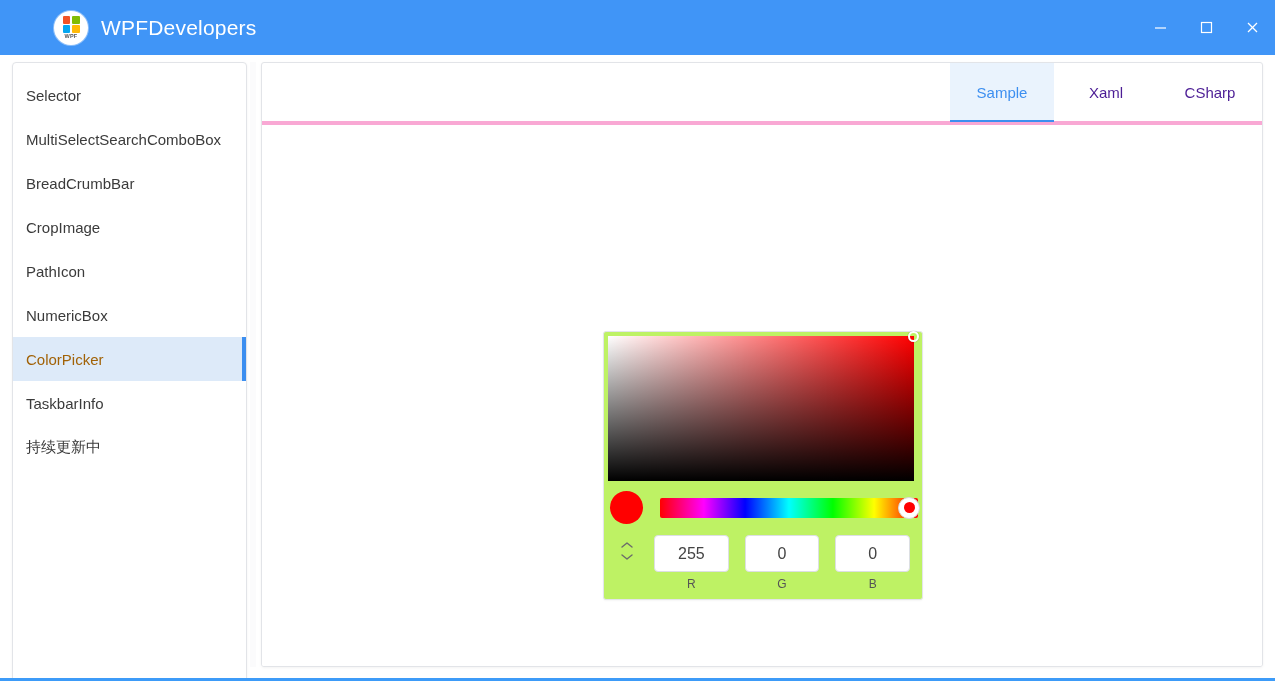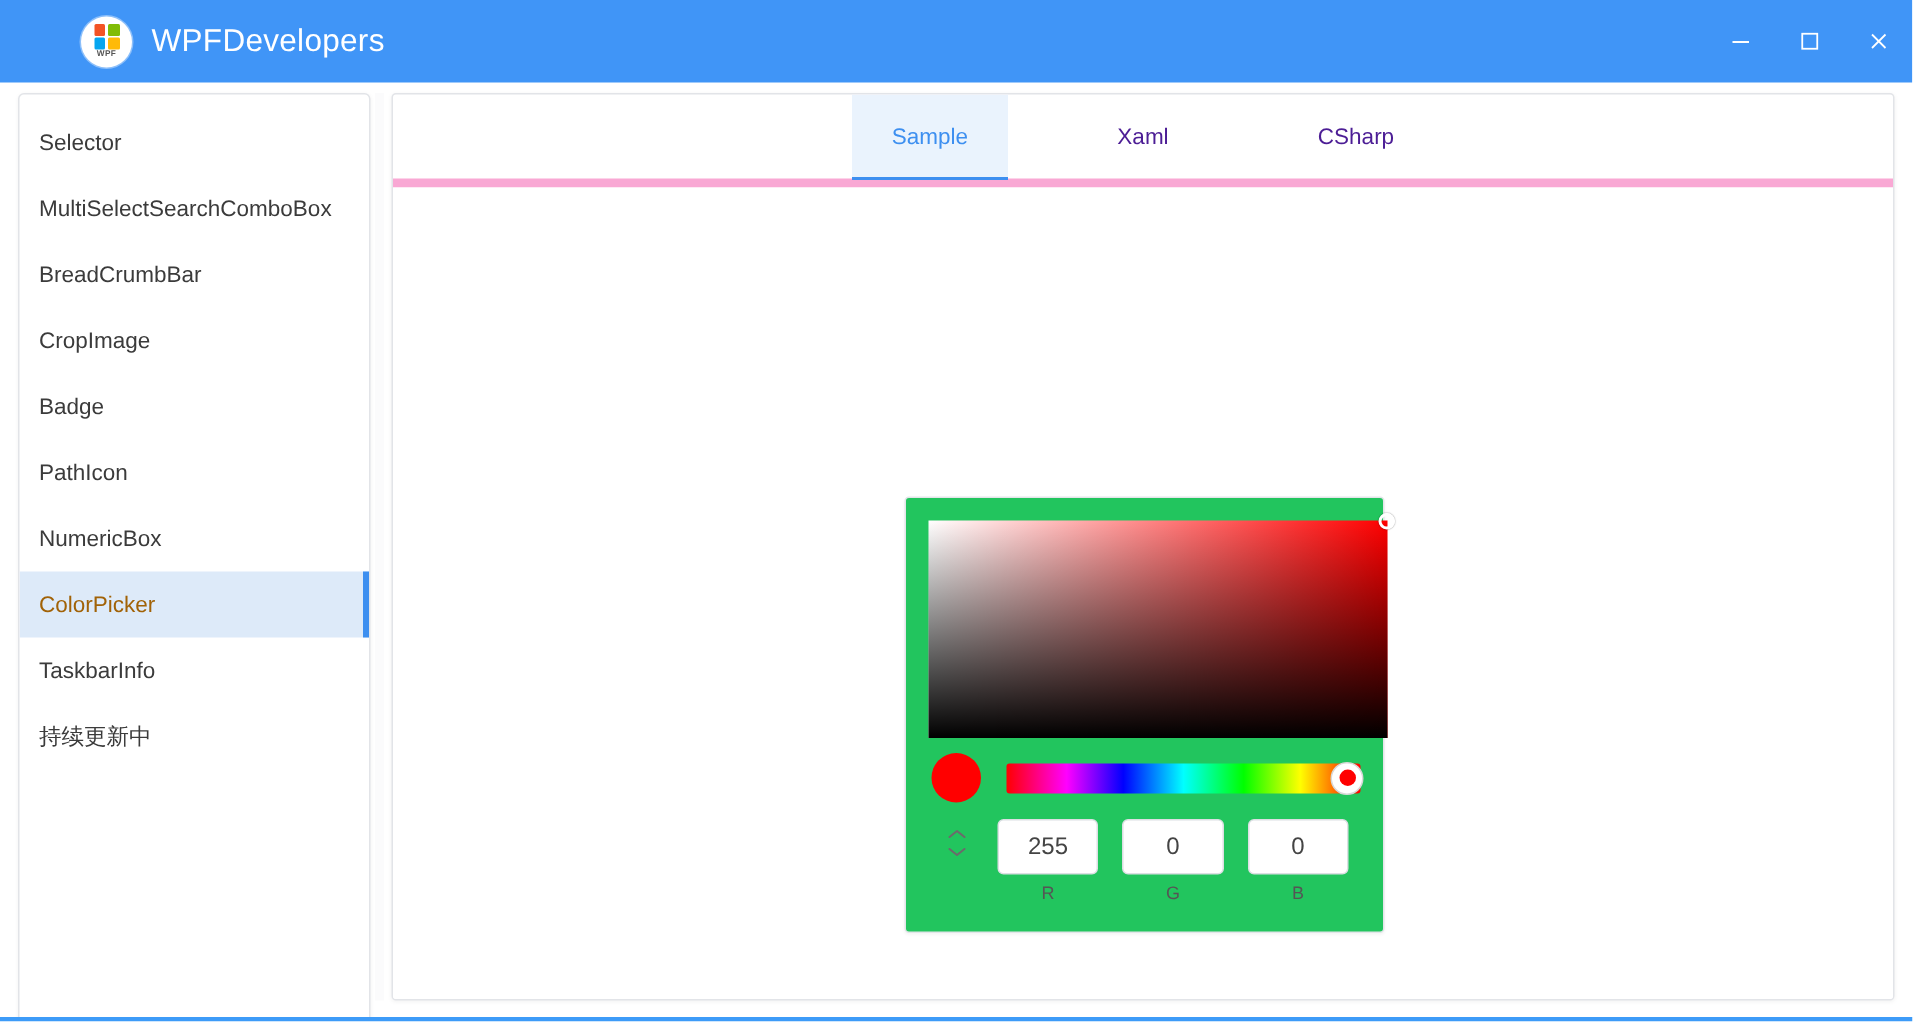--- a/index.html
+++ b/index.html
@@ -155,11 +155,10 @@
   .tabstrip {
     position: relative;
     height: 62px;
-    border-bottom: 6px solid #f9a8d4;
-    display: flex;
-    justify-content: center;
+    border-bottom: 4px solid #f9a8d4;
+    display: flex;
+    justify-content: flex-end;
     align-items: stretch;
-    gap: 38px;
   }
   .tab {
     min-width: 104px;

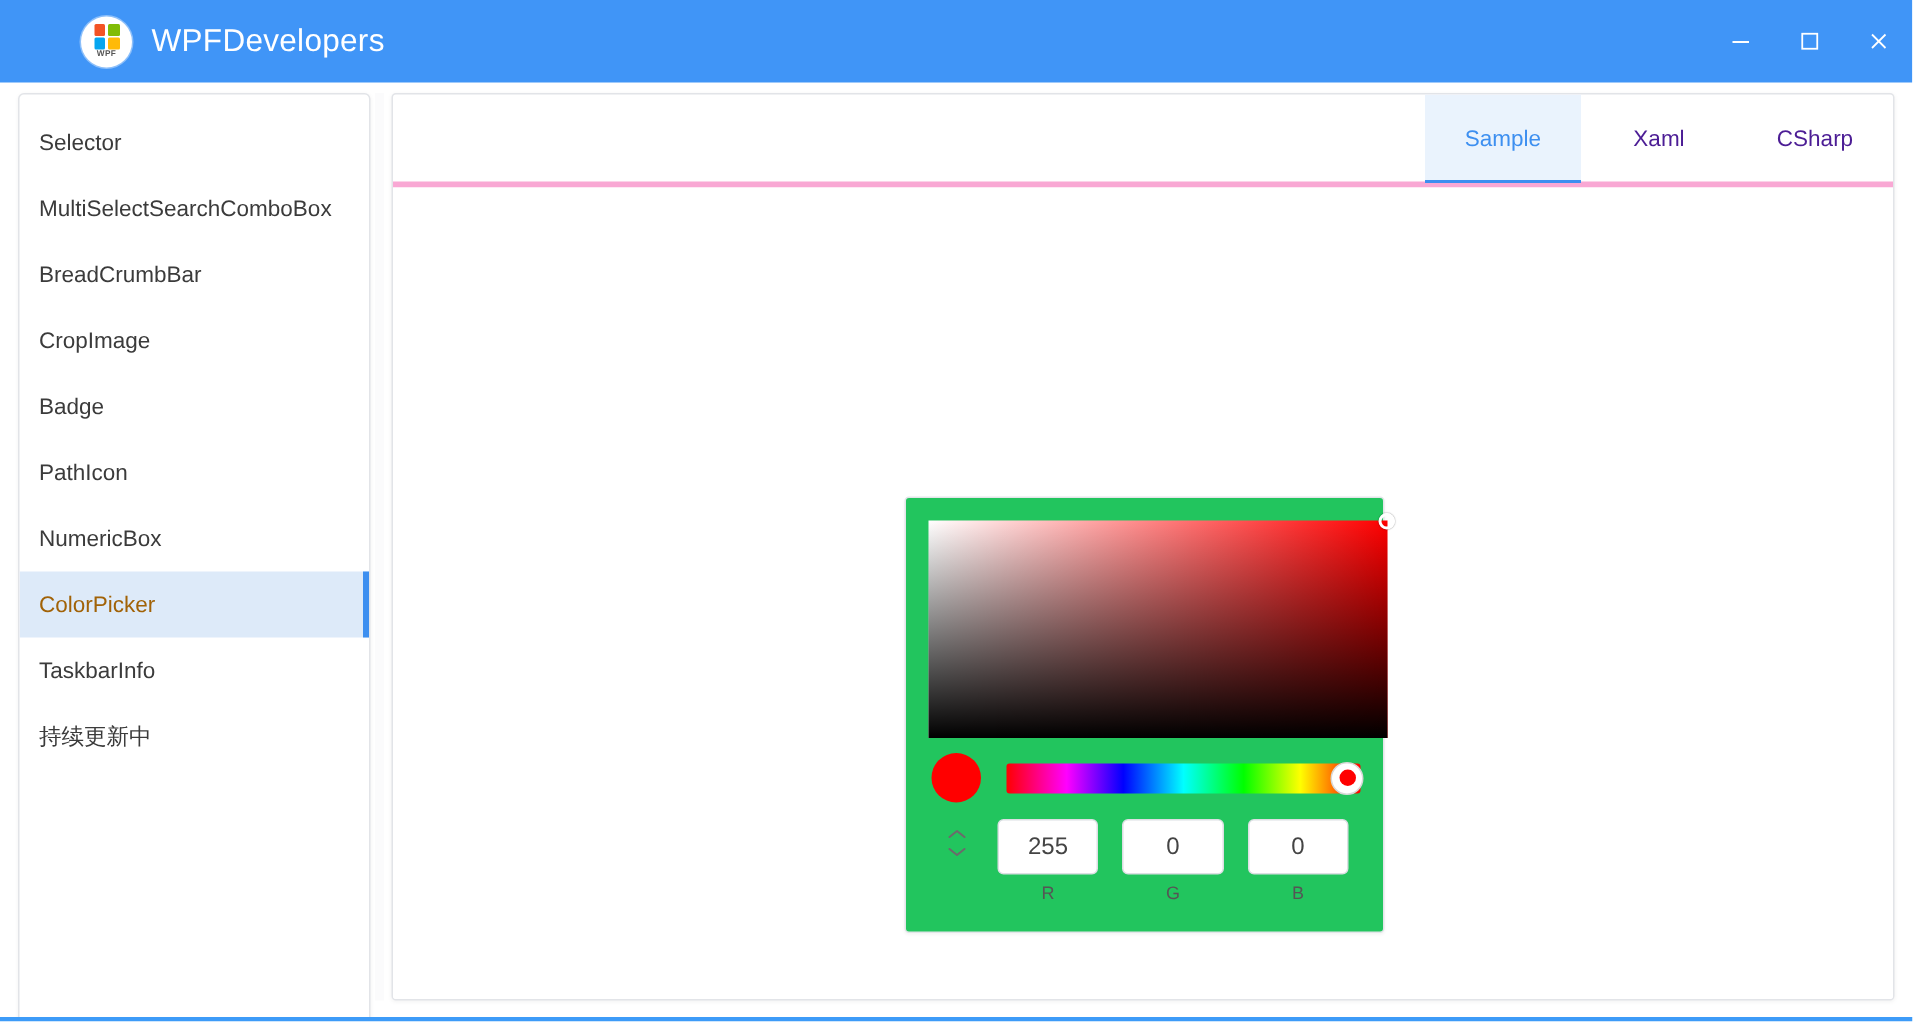--- a/index.html
+++ b/index.html
@@ -359,9 +359,6 @@
         <span>CropImage</span>
       </div>
       <div class="side-item">
-        <span>Badge</span>
-      </div>
-      <div class="side-item">
         <span>PathIcon</span>
       </div>
       <div class="side-item">

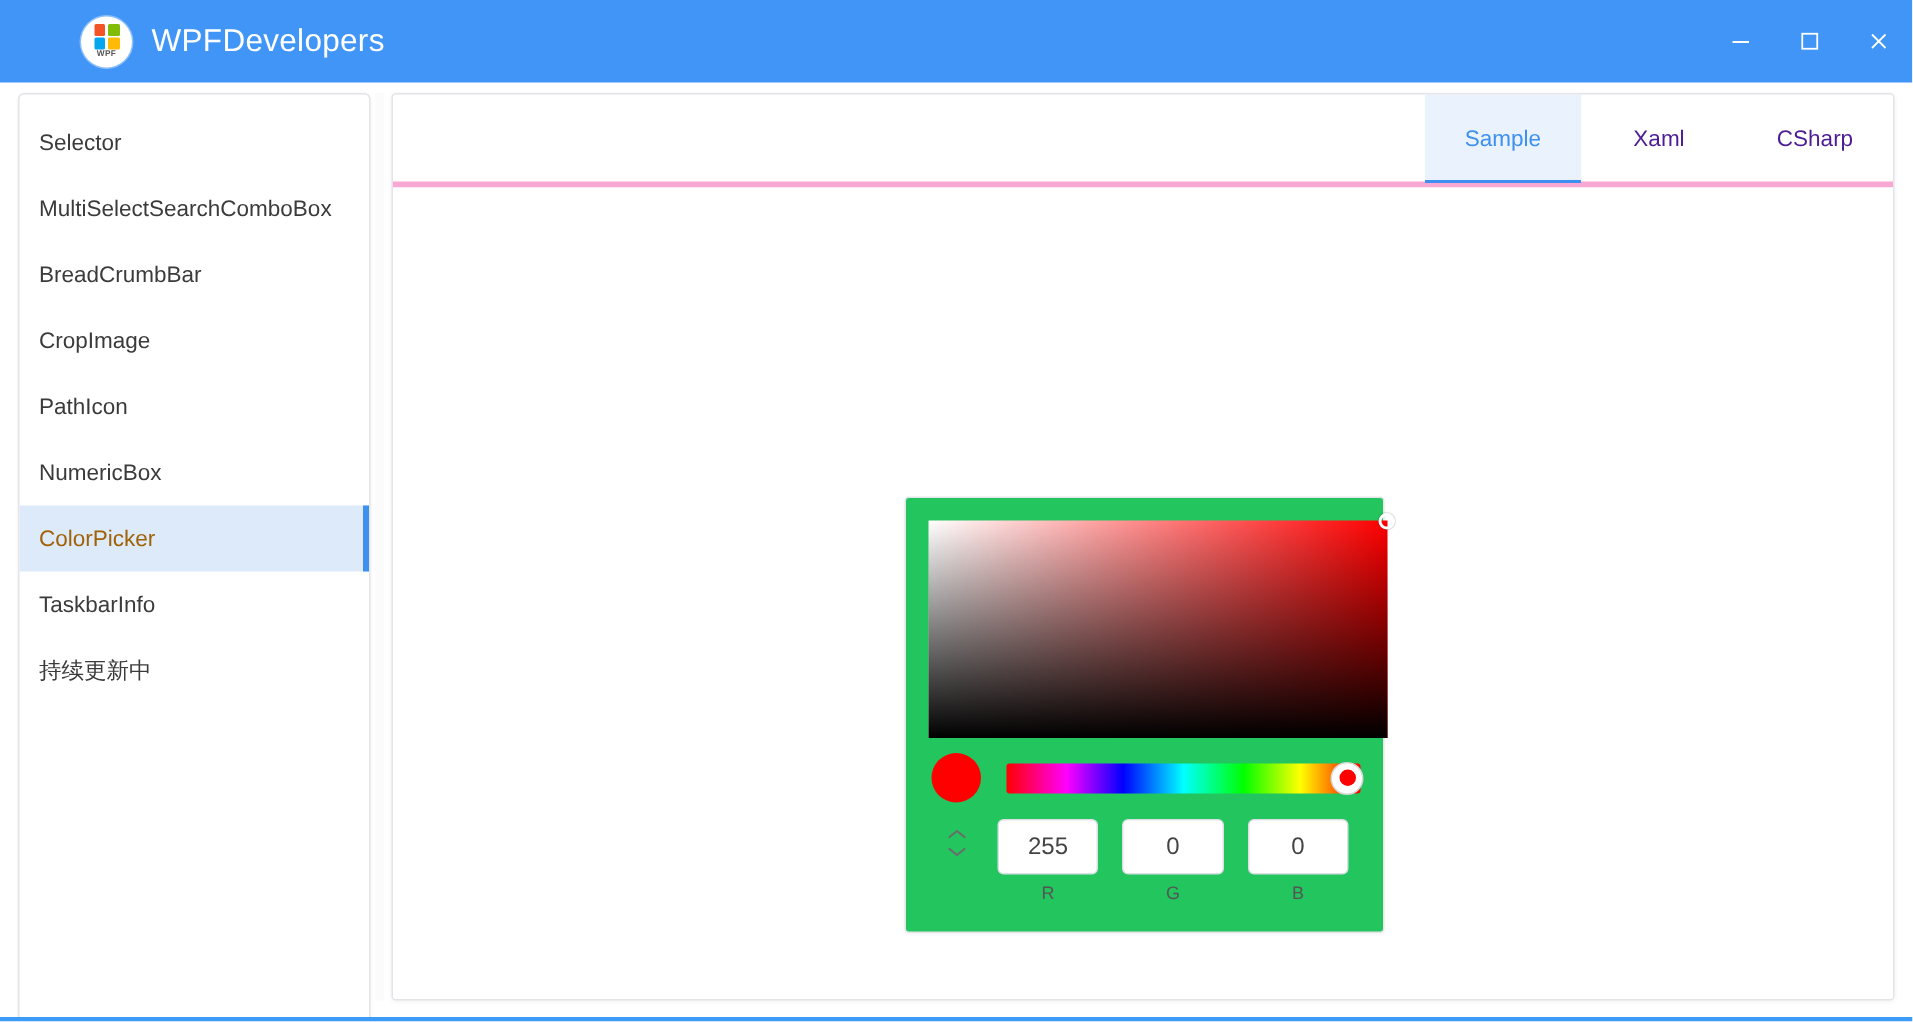--- a/index.html
+++ b/index.html
@@ -195,11 +195,11 @@
     left: 341px;
     top: 206px;
     width: 320px;
-    background: #22c55e;
+    background: #bef264;
     border: 1px solid #e3e5e9;
     border-radius: 3px;
     box-shadow: 0 1px 2px rgba(0,0,0,0.04);
-    padding: 15px;
+    padding: 4px;
   }
   .sv-area {
     position: relative;

